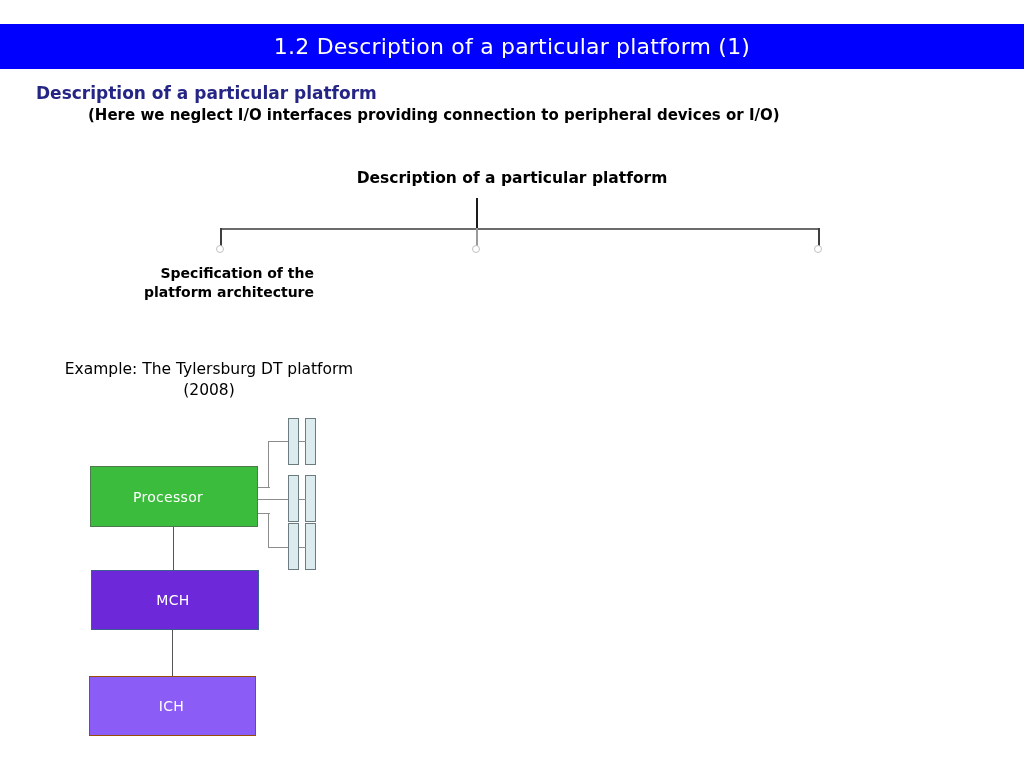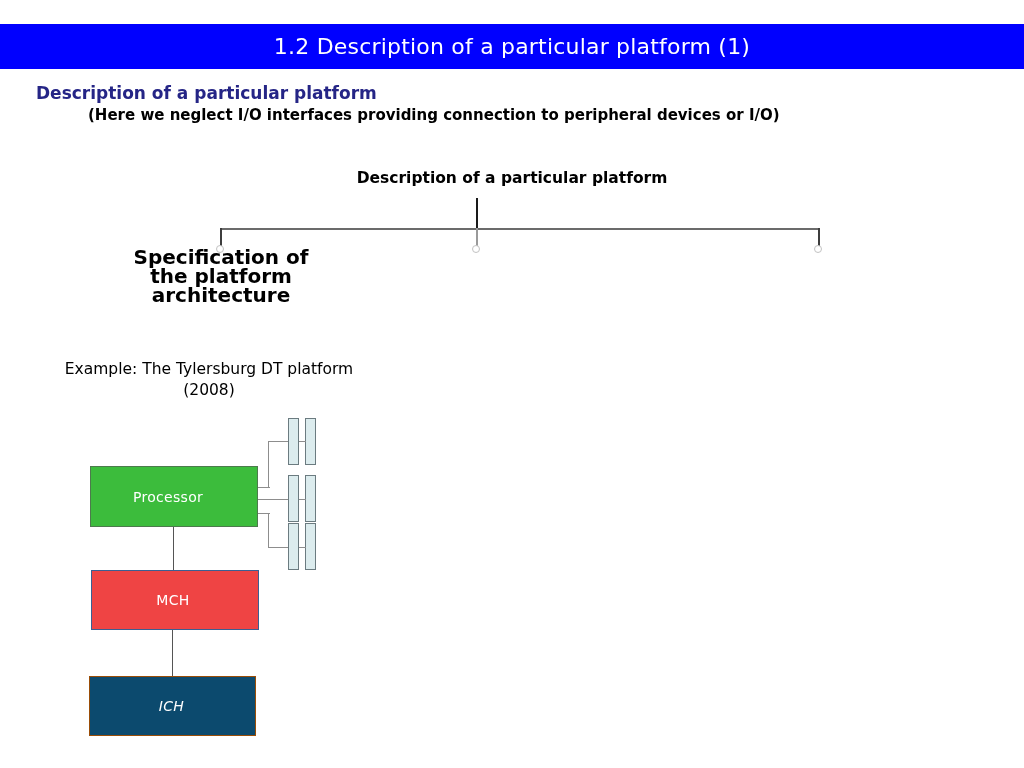--- a/index.html
+++ b/index.html
@@ -134,10 +134,10 @@
   #tree-leaf-label-1 {
     position: absolute;
     left: 128px;
-    top: 248px;
+    top: 264px;
     width: 186px;
-    text-align: center;
-    font-size: 20px;
+    text-align: right;
+    font-size: 14px;
     font-weight: bold;
     color: #000000;
     line-height: 19px;

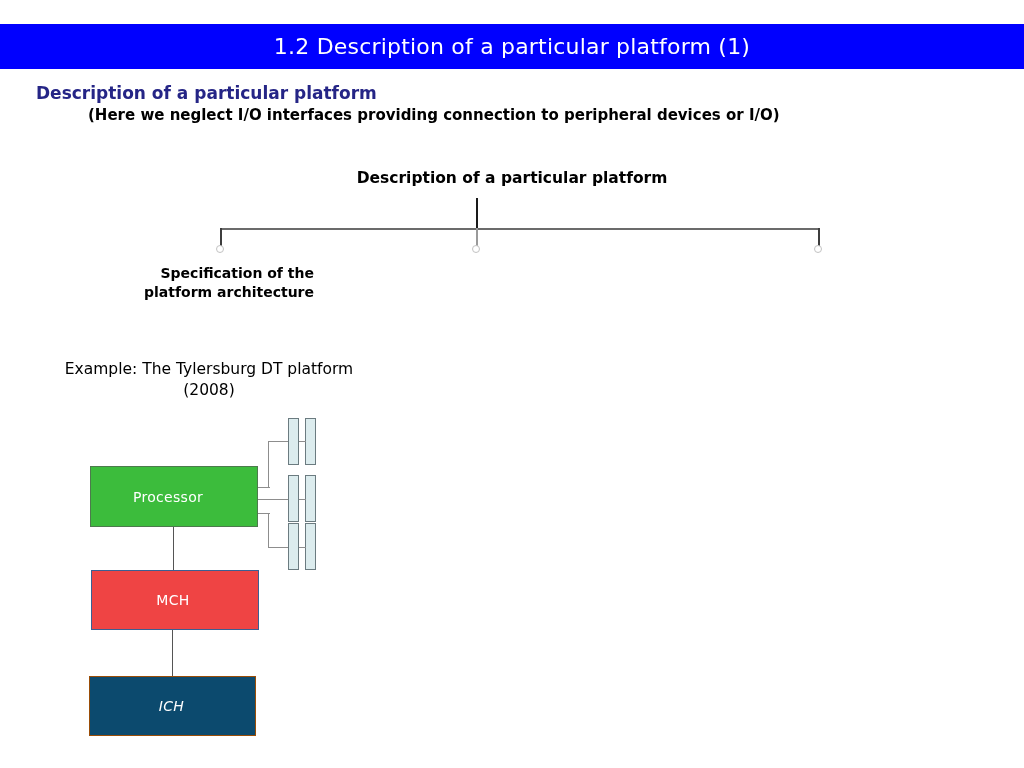--- a/index.html
+++ b/index.html
@@ -189,7 +189,7 @@
     top: 570px;
     width: 168px;
     height: 60px;
-    background: #ef4444;
+    background: #6d28d9;
     border-color: #3b5f93;
   }
   #blk-mch .blk-label { transform: translateX(-2px); }

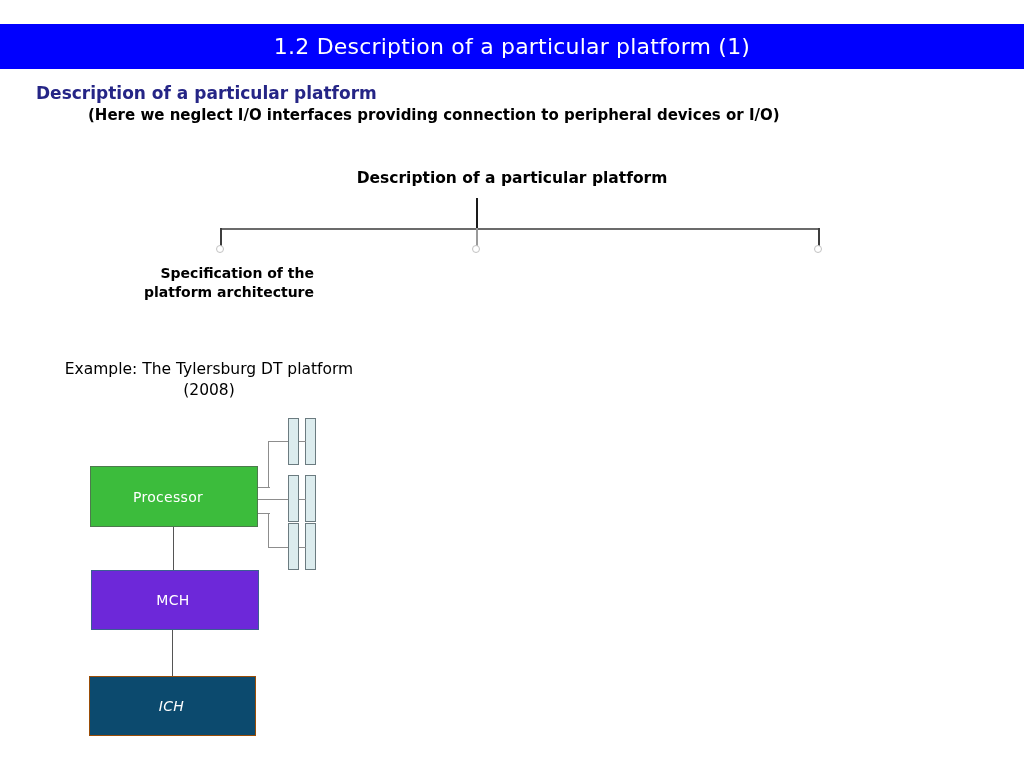--- a/index.html
+++ b/index.html
@@ -198,9 +198,8 @@
     top: 676px;
     width: 167px;
     height: 60px;
-    background: #0c4a6e;
+    background: #8b5cf6;
     border-color: #9a4d07;
-    font-style: italic;
   }
   #blk-ich .blk-label { transform: translateX(-1px); }
 

